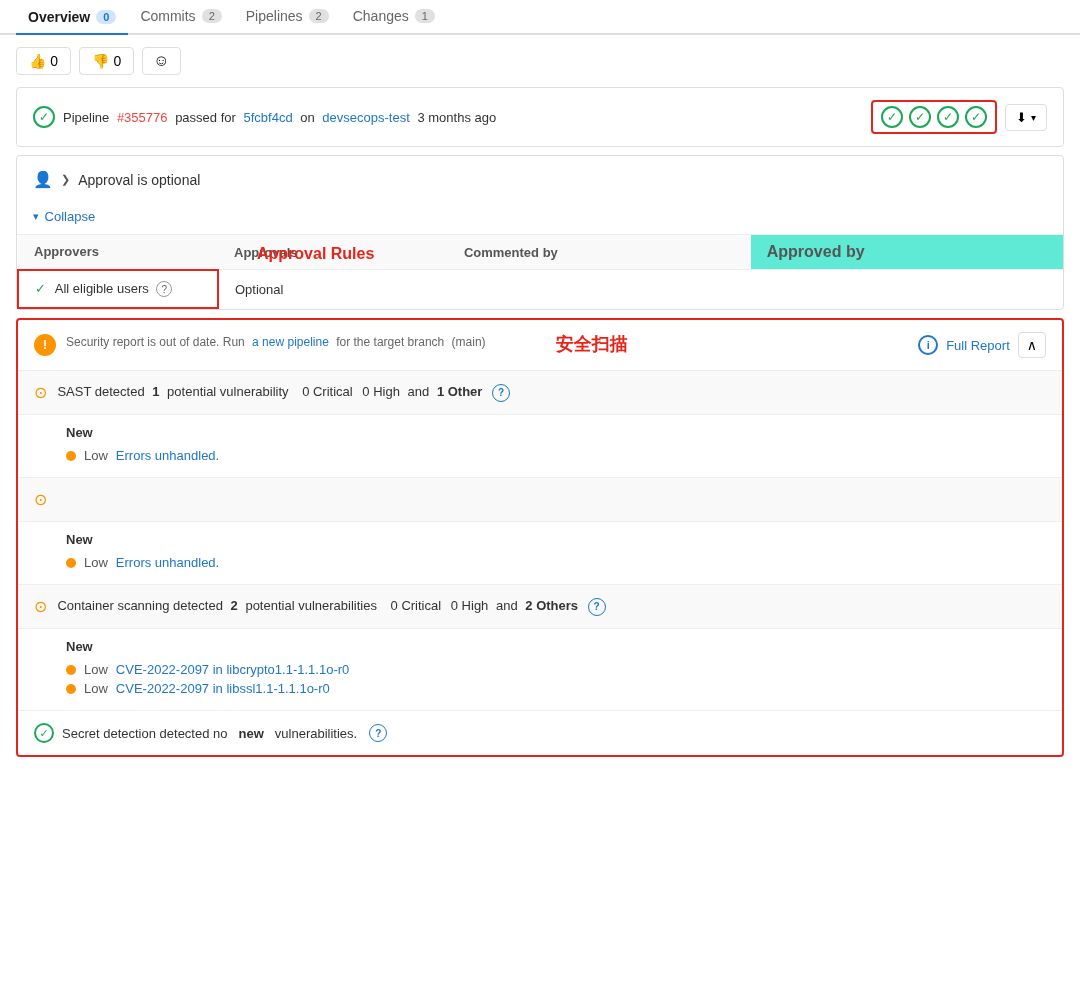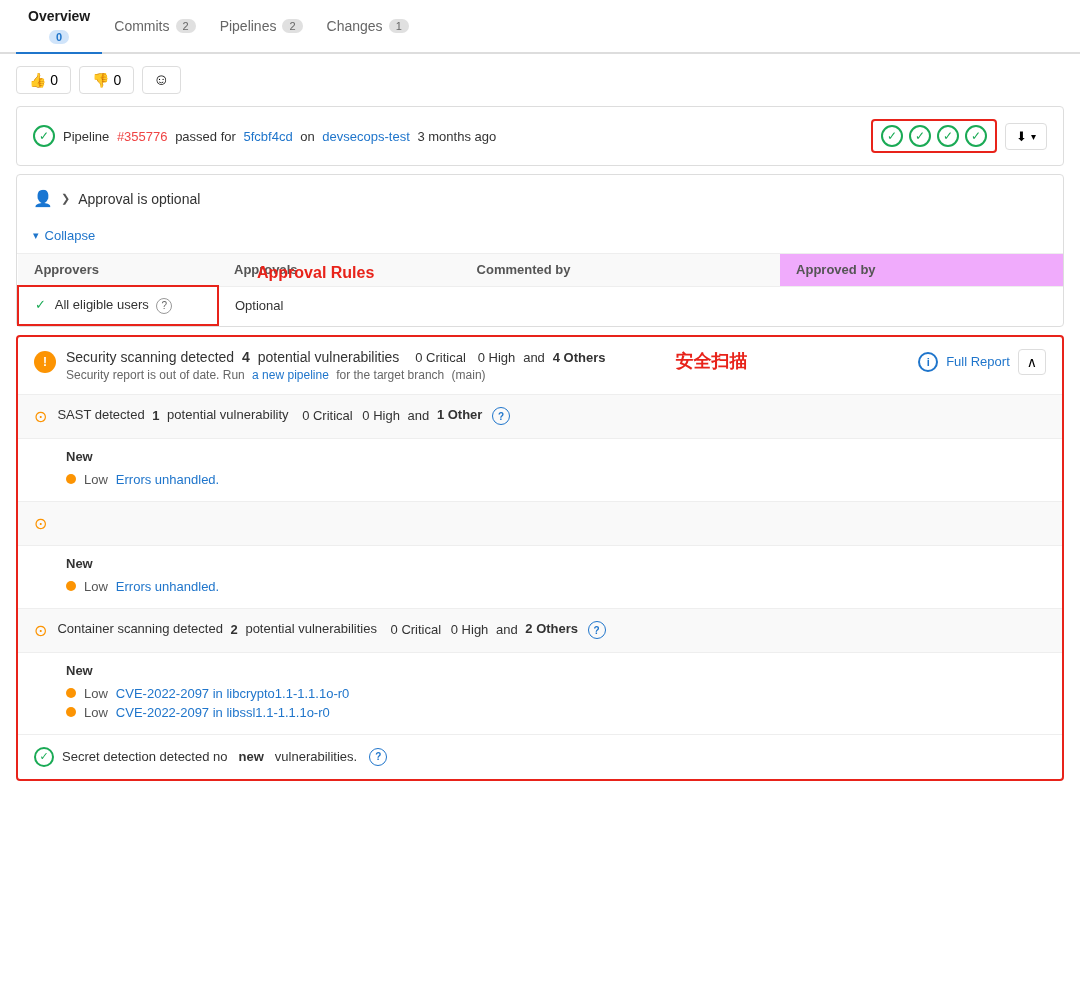--- a/index.html
+++ b/index.html
@@ -5,7 +5,7 @@
     * { box-sizing: border-box; margin: 0; padding: 0; }
     body { font-family: -apple-system, BlinkMacSystemFont, 'Segoe UI', Arial, sans-serif; font-size: 14px; background: #fff; color: #333; }
     .tab { padding: 8px 12px; cursor: pointer; font-size: 14px; color: #666; border-bottom: 2px solid transparent; margin-bottom: -1px; display: flex; align-items: center; gap: 6px; }
-    .tab.active { color: #1a1a1a; border-bottom-color: #1f75cb; font-weight: 600; flex-direction: column; }
+    .tab.active { color: #1a1a1a; border-bottom-color: #1f75cb; font-weight: 600; }
   </style>
 </head>
 <body>

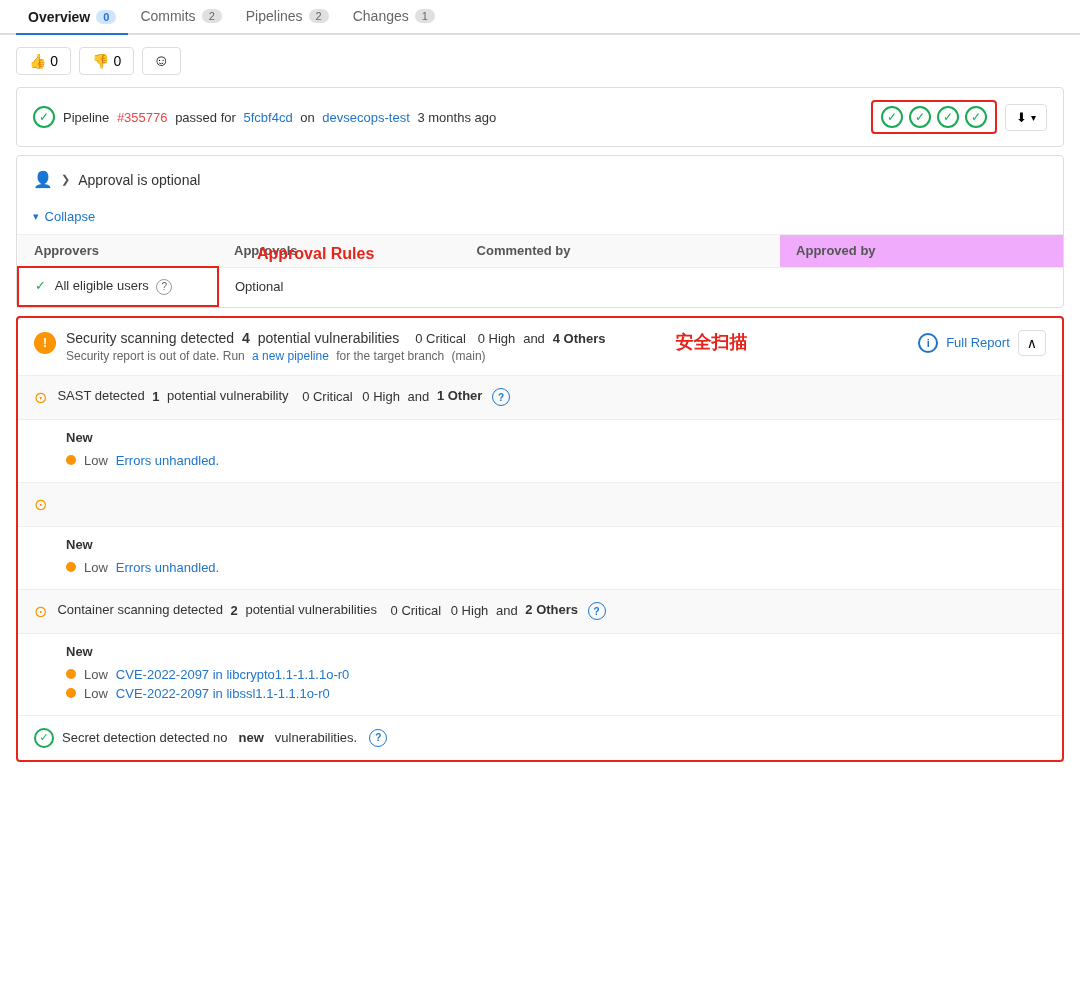--- a/index.html
+++ b/index.html
@@ -88,7 +88,7 @@
           <th style="text-align:left; padding:8px 16px; font-size:13px; font-weight:600; color:#555; border-bottom:1px solid #eee; background:#f9f9f9; width:200px;">Approvers</th>
           <th style="text-align:left; padding:8px 16px; font-size:13px; font-weight:600; color:#555; border-bottom:1px solid #eee; background:#f9f9f9;">Approvals</th>
           <th style="text-align:left; padding:8px 16px; font-size:13px; font-weight:600; color:#555; border-bottom:1px solid #eee; background:#f9f9f9;">Commented by</th>
-          <th style="text-align:left; padding:8px 16px; font-size:13px; font-weight:600; color:#555; border-bottom:1px solid #eee; background:#f0abfc;">Approved by</th>
+          <th style="text-align:left; padding:8px 16px; font-size:16px; font-weight:600; color:#555; border-bottom:1px solid #eee; background:#5eead4;">Approved by</th>
         </tr>
       </thead>
       <tbody>

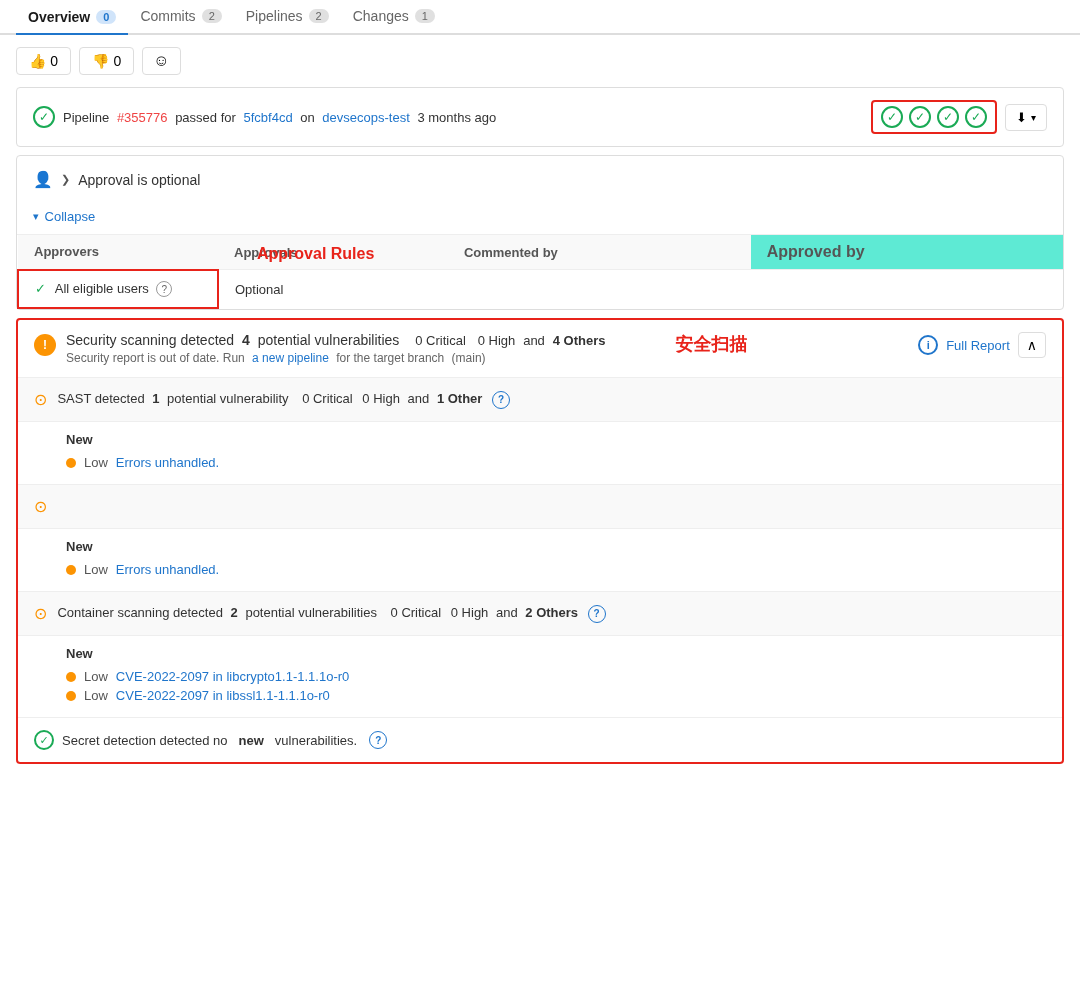--- a/index.html
+++ b/index.html
@@ -115,15 +115,6 @@
     <div style="display:flex; align-items:flex-start; gap:10px; flex:1;">
       <div style="width:22px; height:22px; border-radius:50%; background:#fc9403; display:flex; align-items:center; justify-content:center; color:white; font-size:12px; font-weight:bold; flex-shrink:0; margin-top:2px;">!</div>
       <div>
-        <div style="font-size:14px;">
-          <span>Security scanning detected</span>
-          <strong style="margin:0 4px;">4</strong>
-          <span>potential vulnerabilities</span>
-          <span style="margin-left:12px; font-size:13px;">0 Critical</span>
-          <span style="margin-left:8px; font-size:13px;">0 High</span>
-          <span style="margin:0 4px; font-size:13px;">and</span>
-          <strong style="font-size:13px;">4 Others</strong>
-        </div>
         <div style="font-size:12px; color:#666; margin-top:3px;">
           <span>Security report is out of date. Run</span>
           <a style="color:#1f75cb; cursor:pointer; margin:0 4px;">a new pipeline</a>

